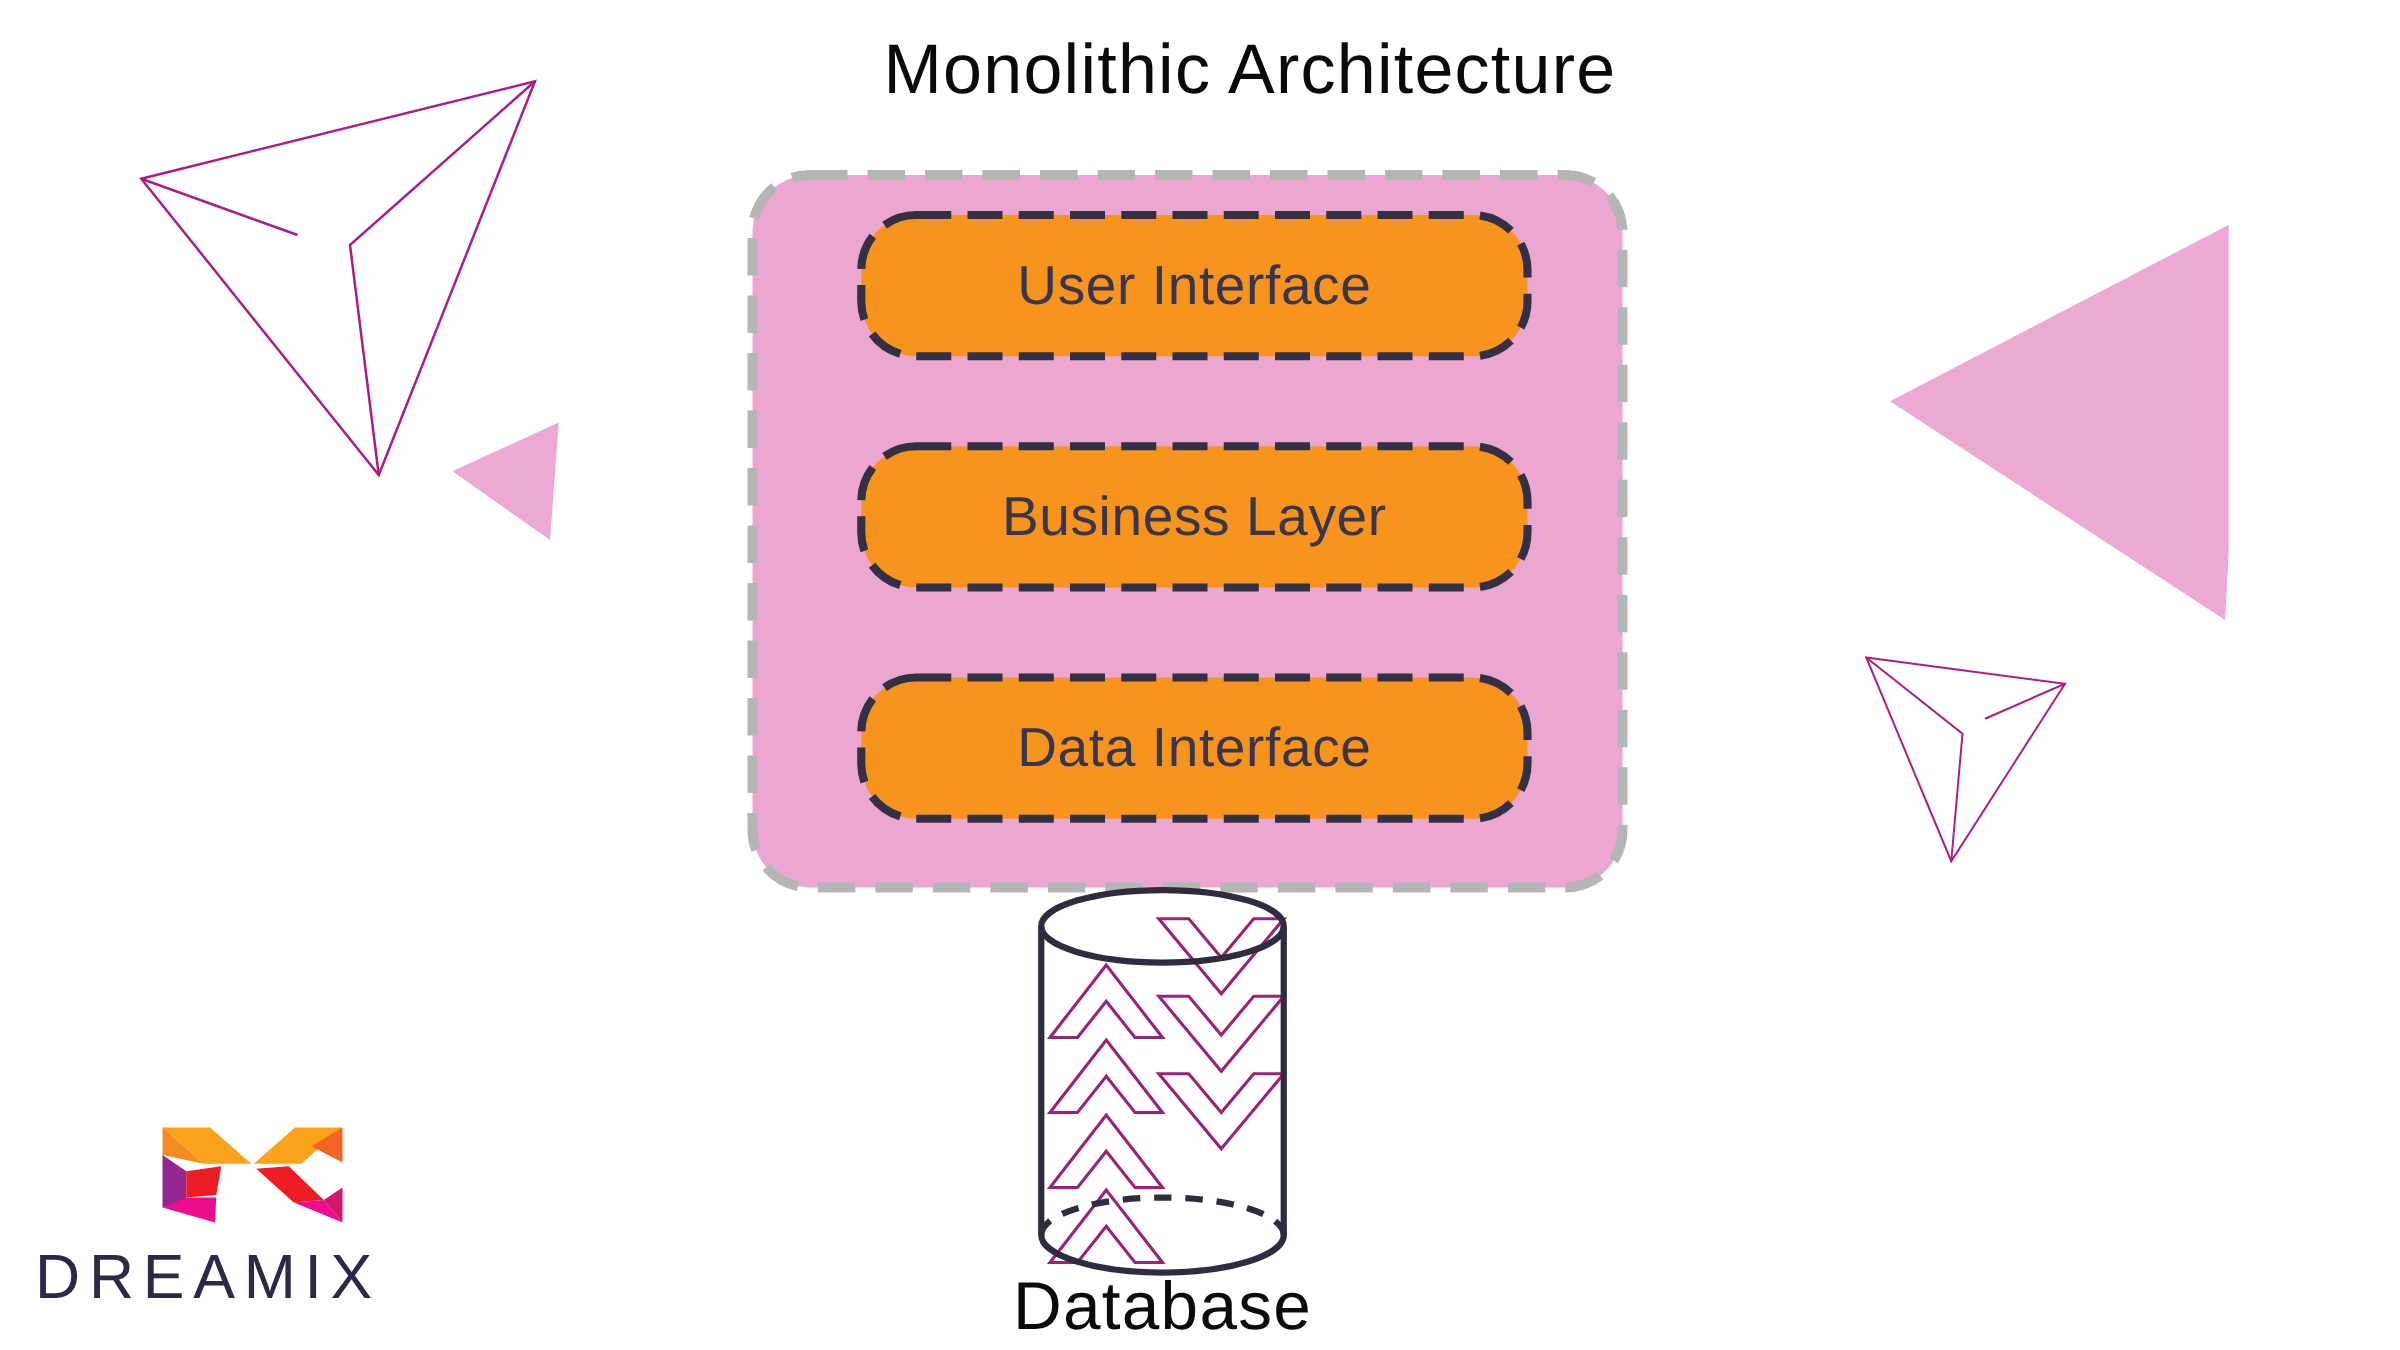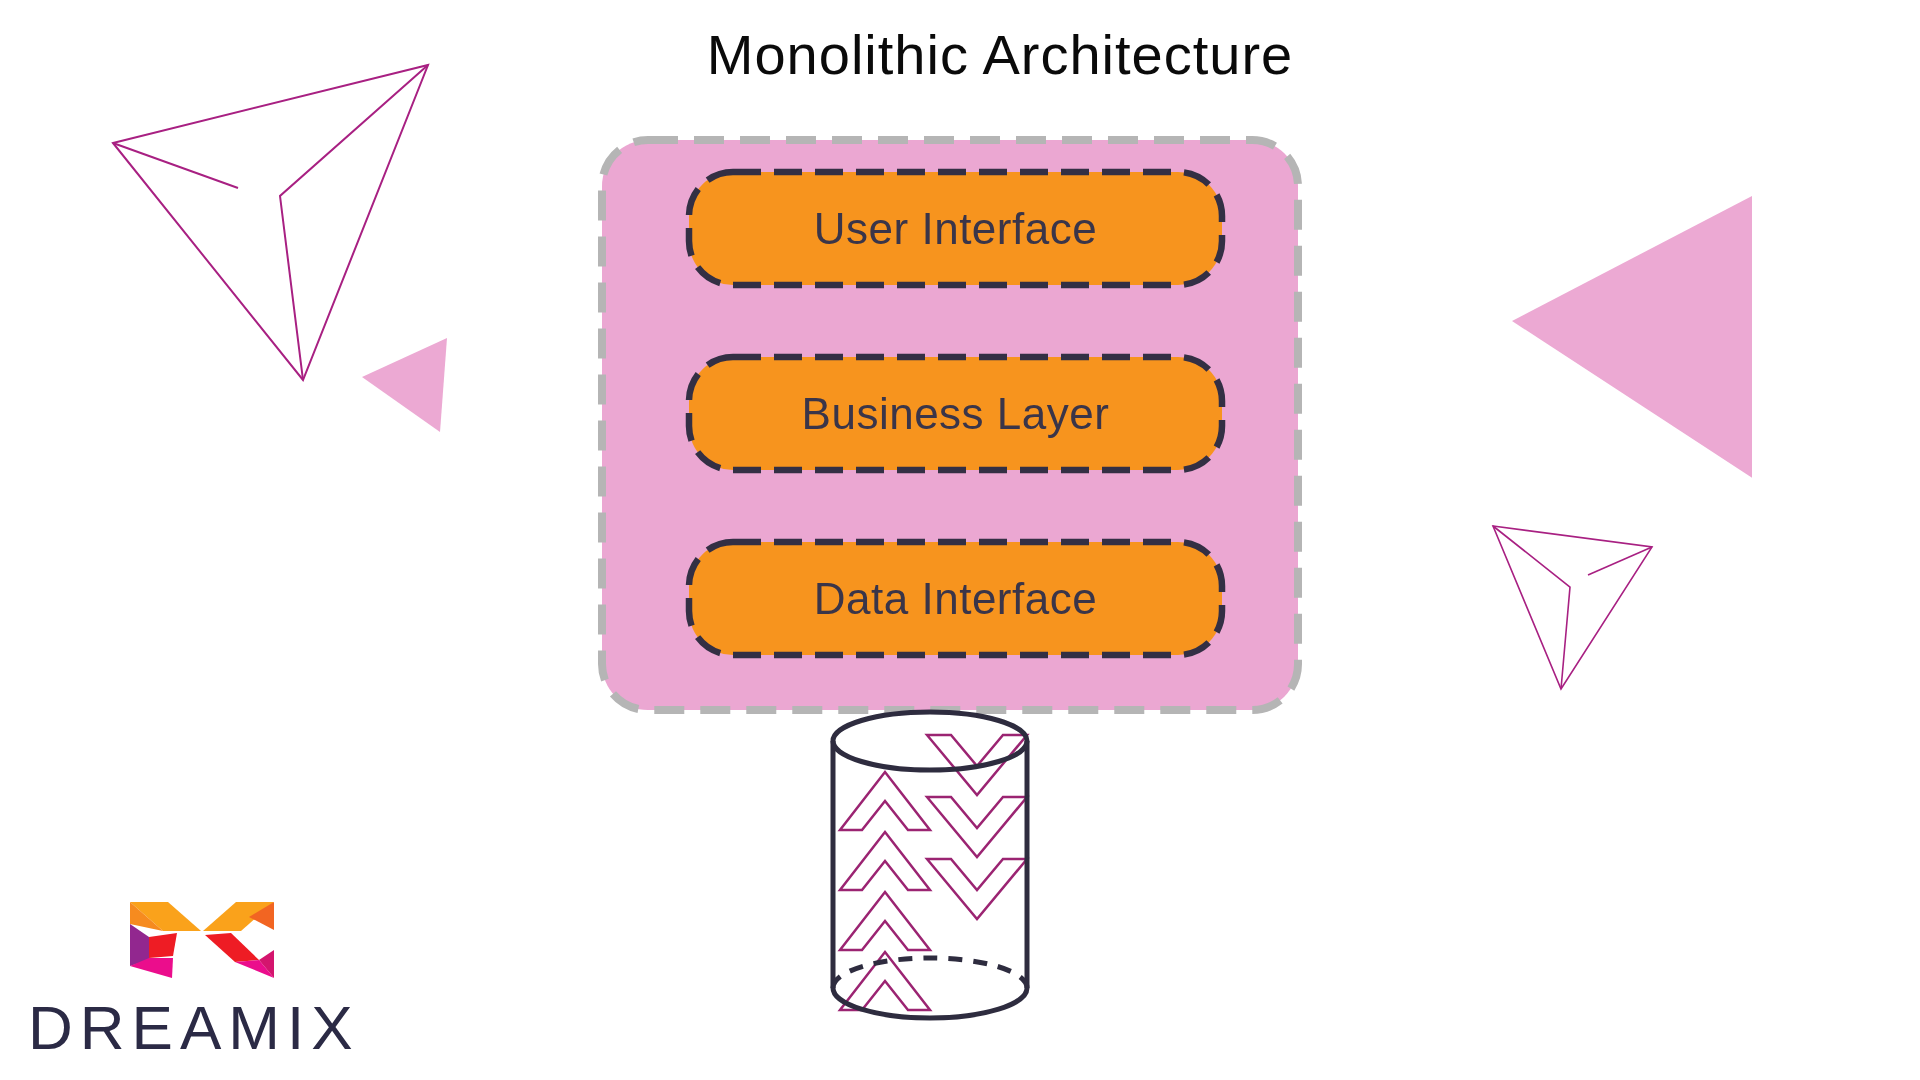--- a/index.html
+++ b/index.html
@@ -6,6 +6,7 @@
   .stage{
     position:relative;width:1752px;height:1080px;overflow:hidden;background:#ffffff;
     font-family:"Liberation Sans", sans-serif;
+    padding-left:31px;
   }
   .bg-svg{position:absolute;inset:0;}
   .page-title{

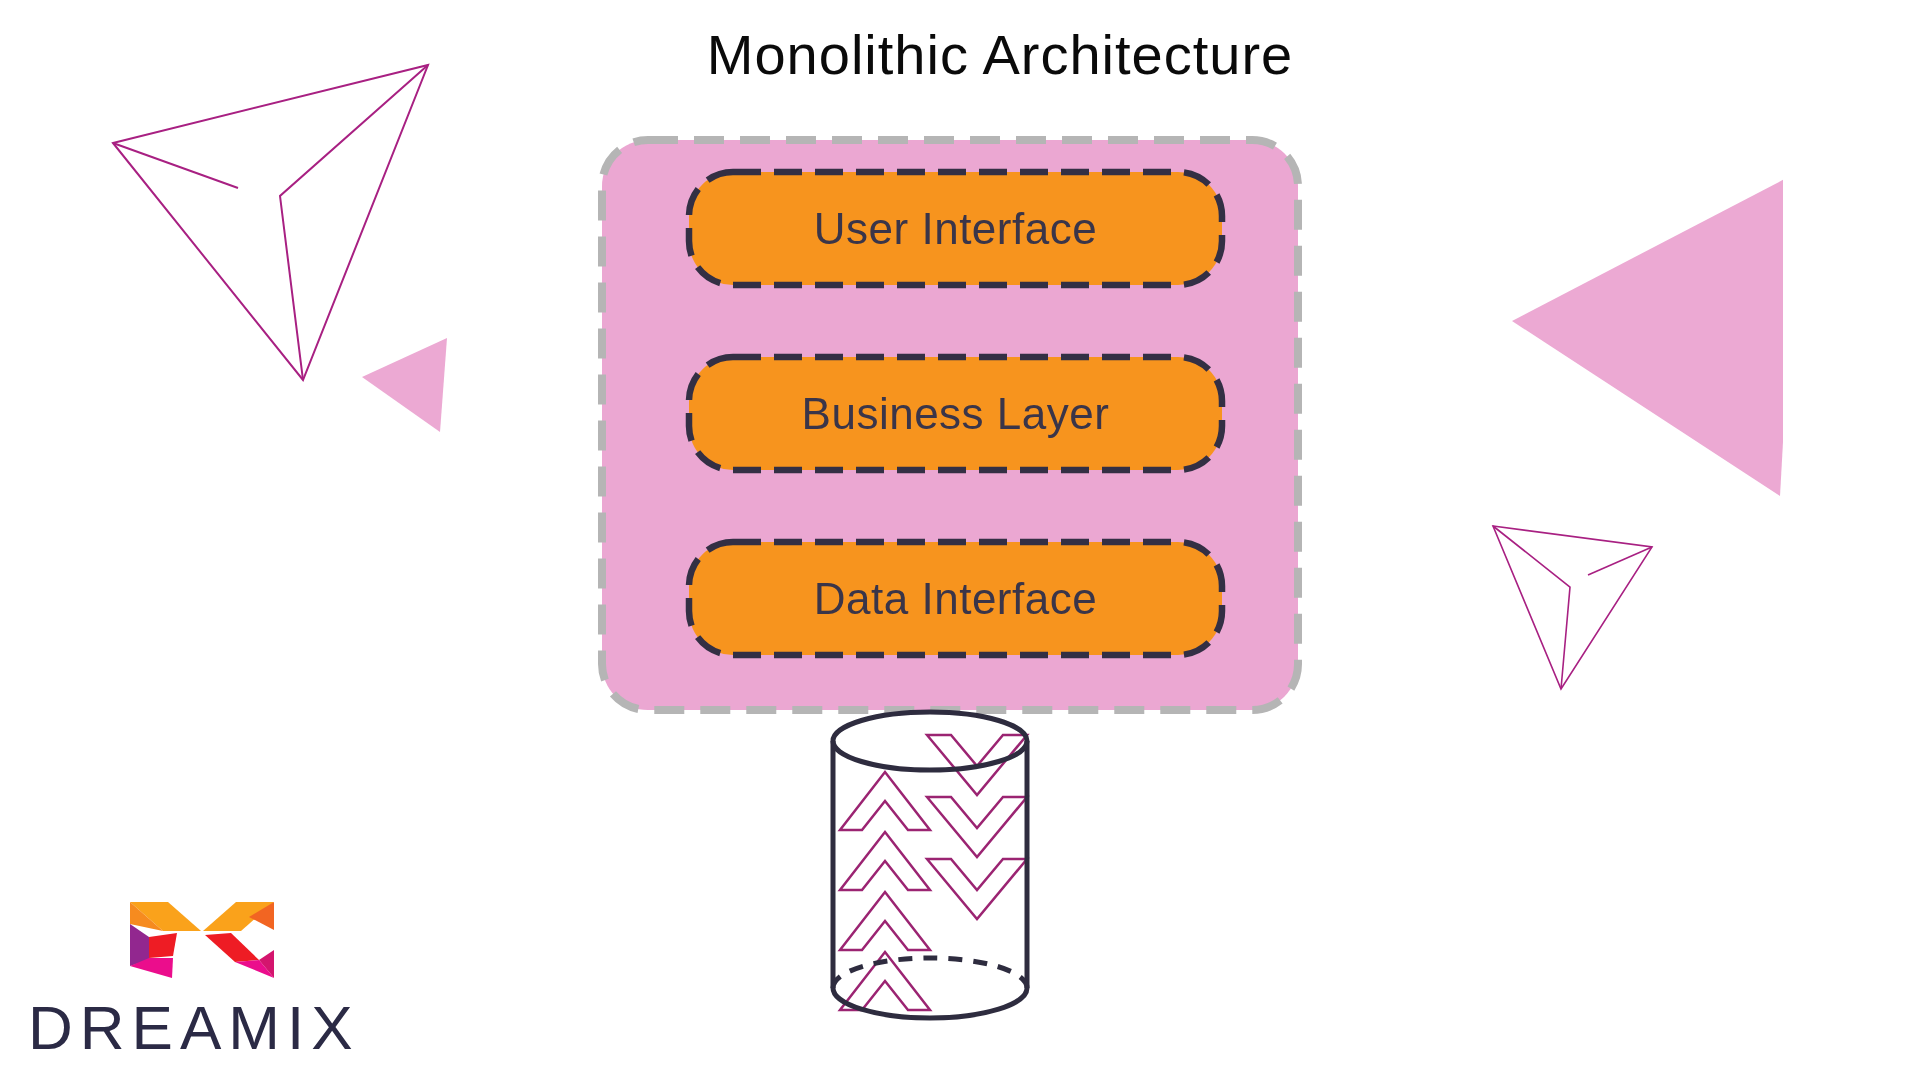--- a/index.html
+++ b/index.html
@@ -27,7 +27,7 @@
   }
   .brand-word{
     position:absolute;left:28px;top:992px;width:380px;
-    font-size:62px;font-weight:400;color:#2b2a45;letter-spacing:7px;
+    font-size:50px;font-weight:400;color:#2b2a45;letter-spacing:7px;
   }
 </style>
 </head>

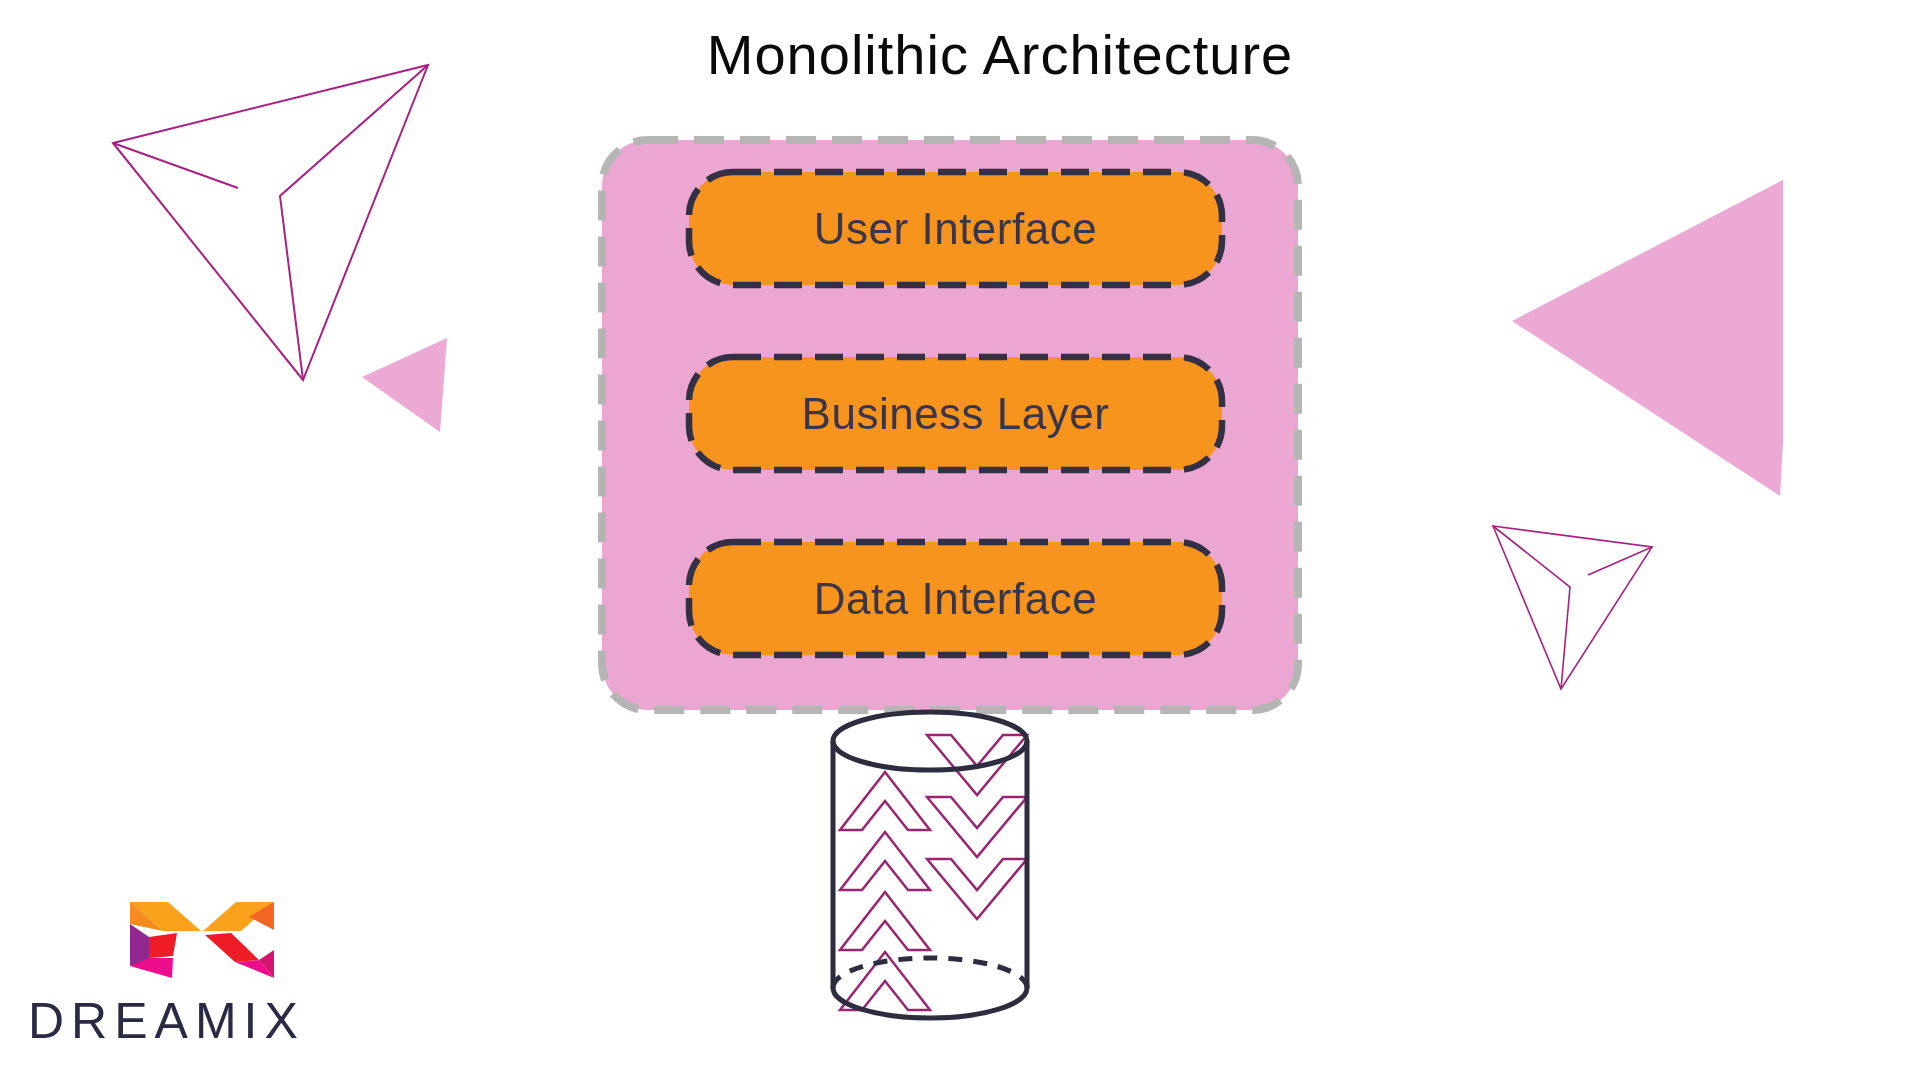--- a/index.html
+++ b/index.html
@@ -102,6 +102,7 @@
   <div class="pill-label bl">Business Layer</div>
   <div class="pill-label di">Data Interface</div>
 
+  <div class="db-label">Database</div>
 
   <div class="brand-word">DREAMIX</div>
 </div>

